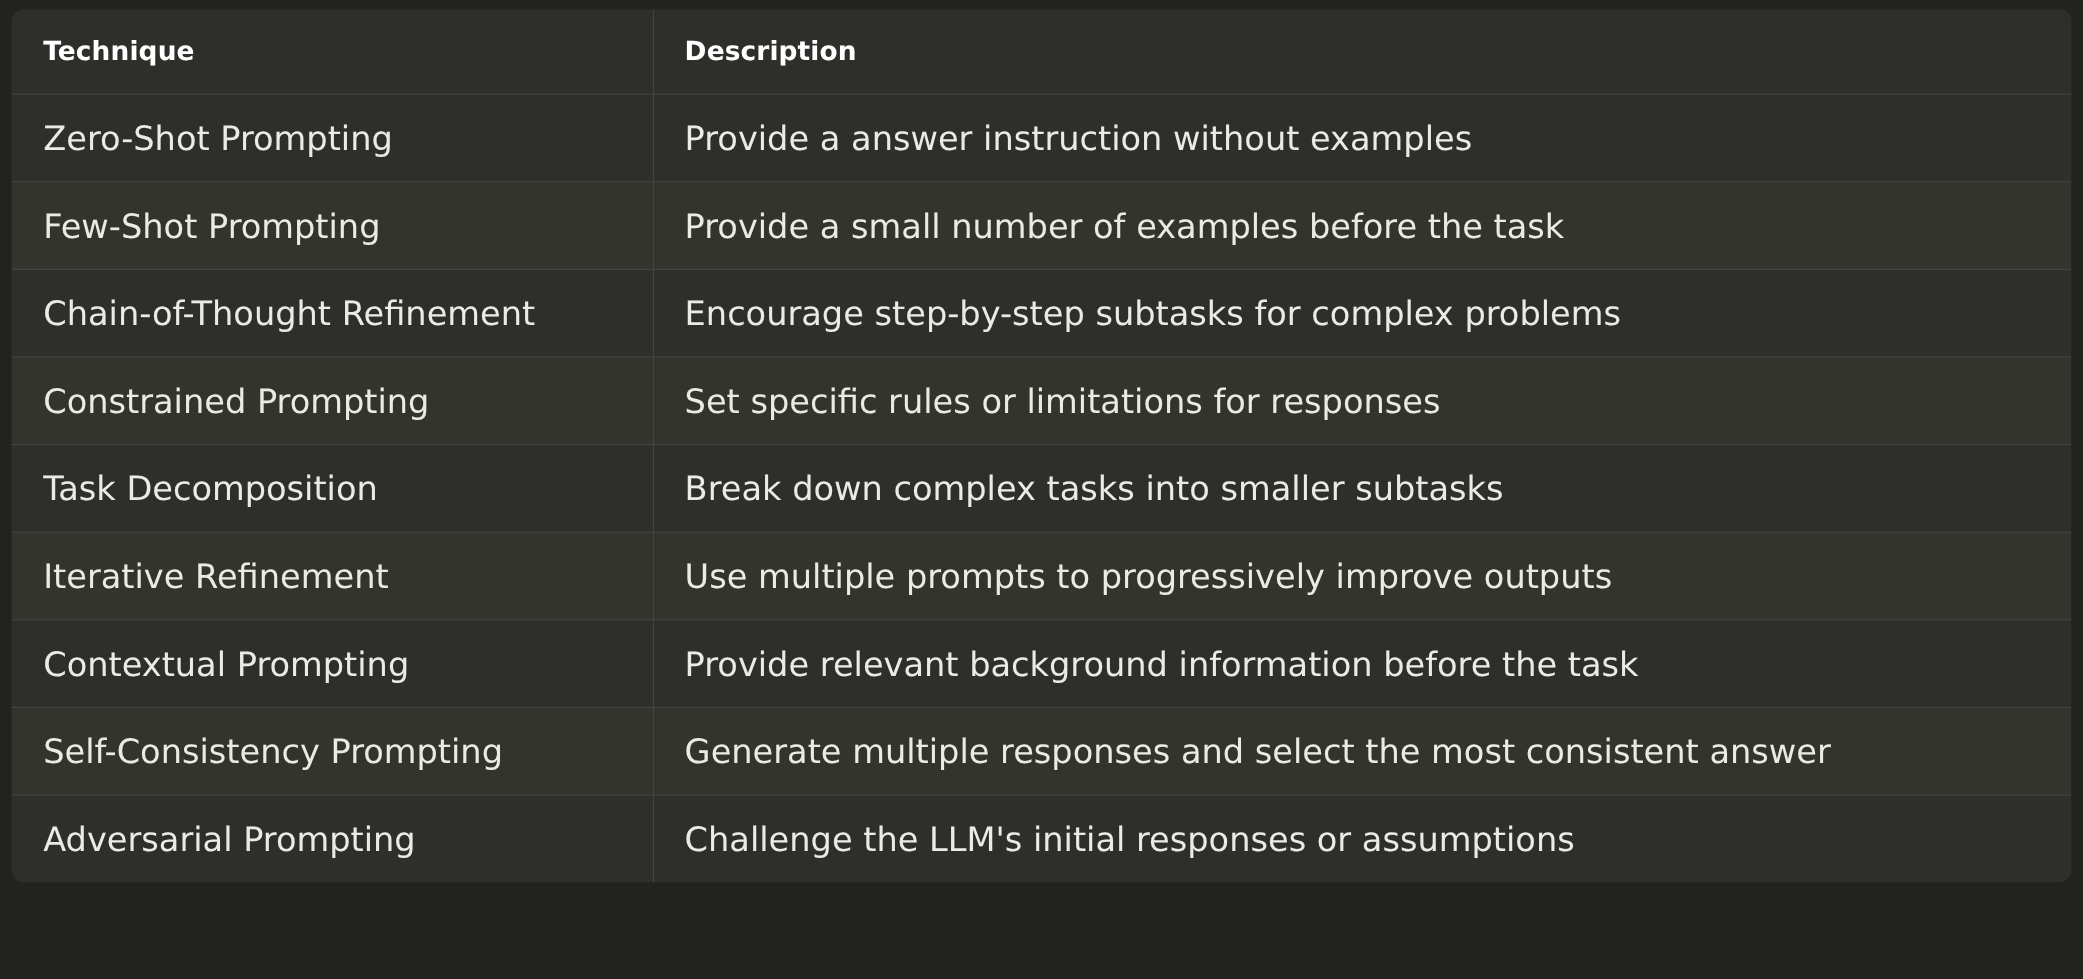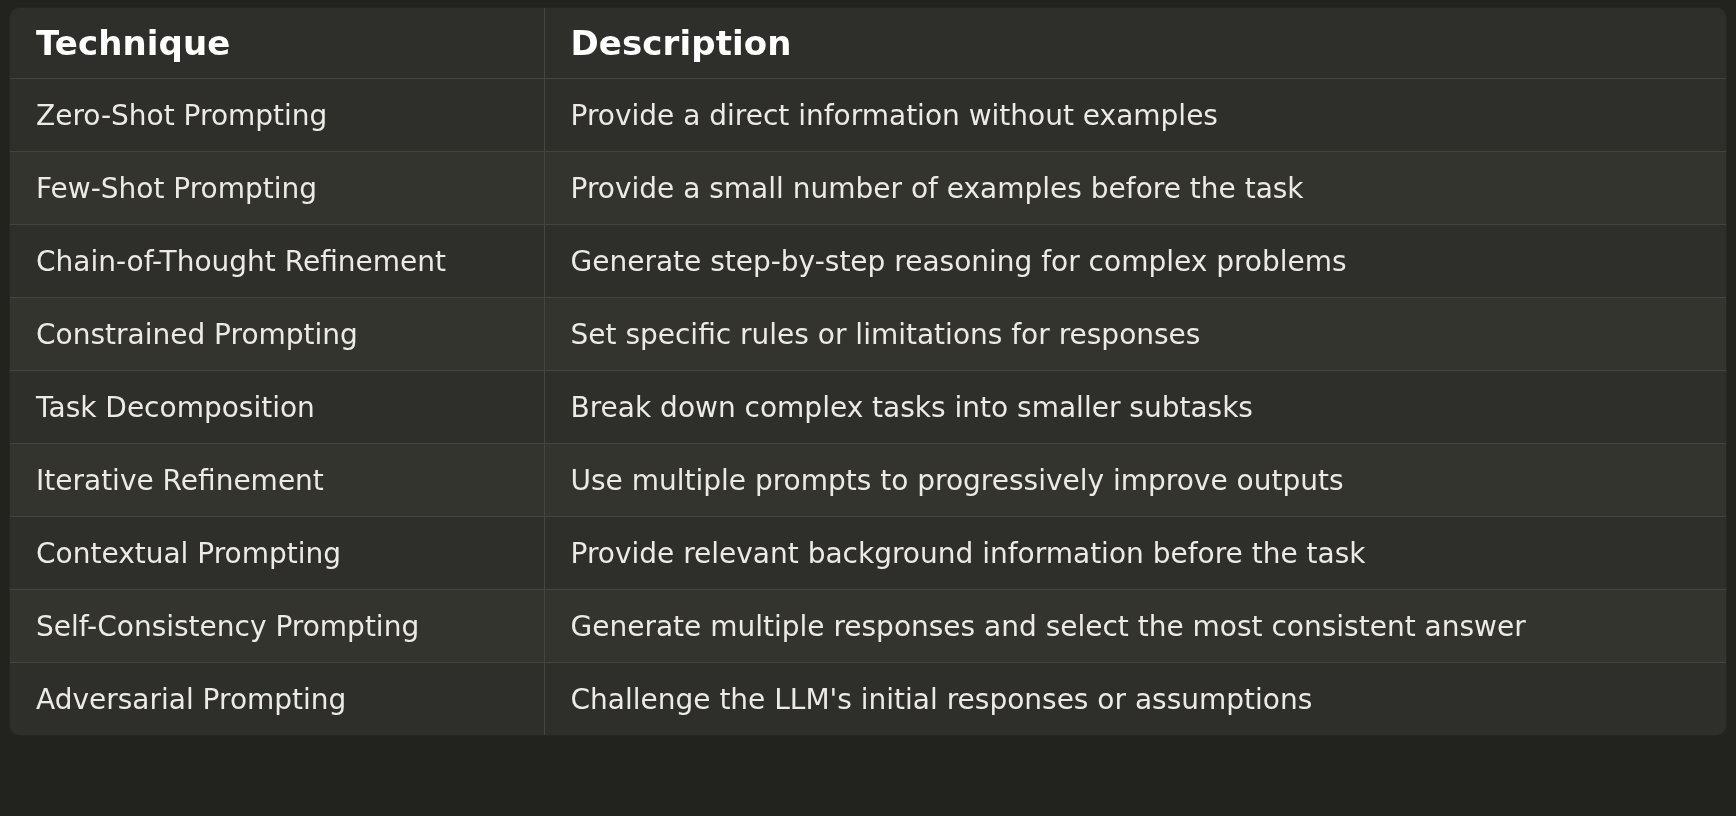--- a/index.html
+++ b/index.html
@@ -48,7 +48,7 @@
   }
   th:last-child, td:last-child { border-right: none; }
   thead th {
-    font-size: 34px;
+    font-size: 22px;
     font-weight: bold;
     color: #ffffff;
     letter-spacing: 0.1px;

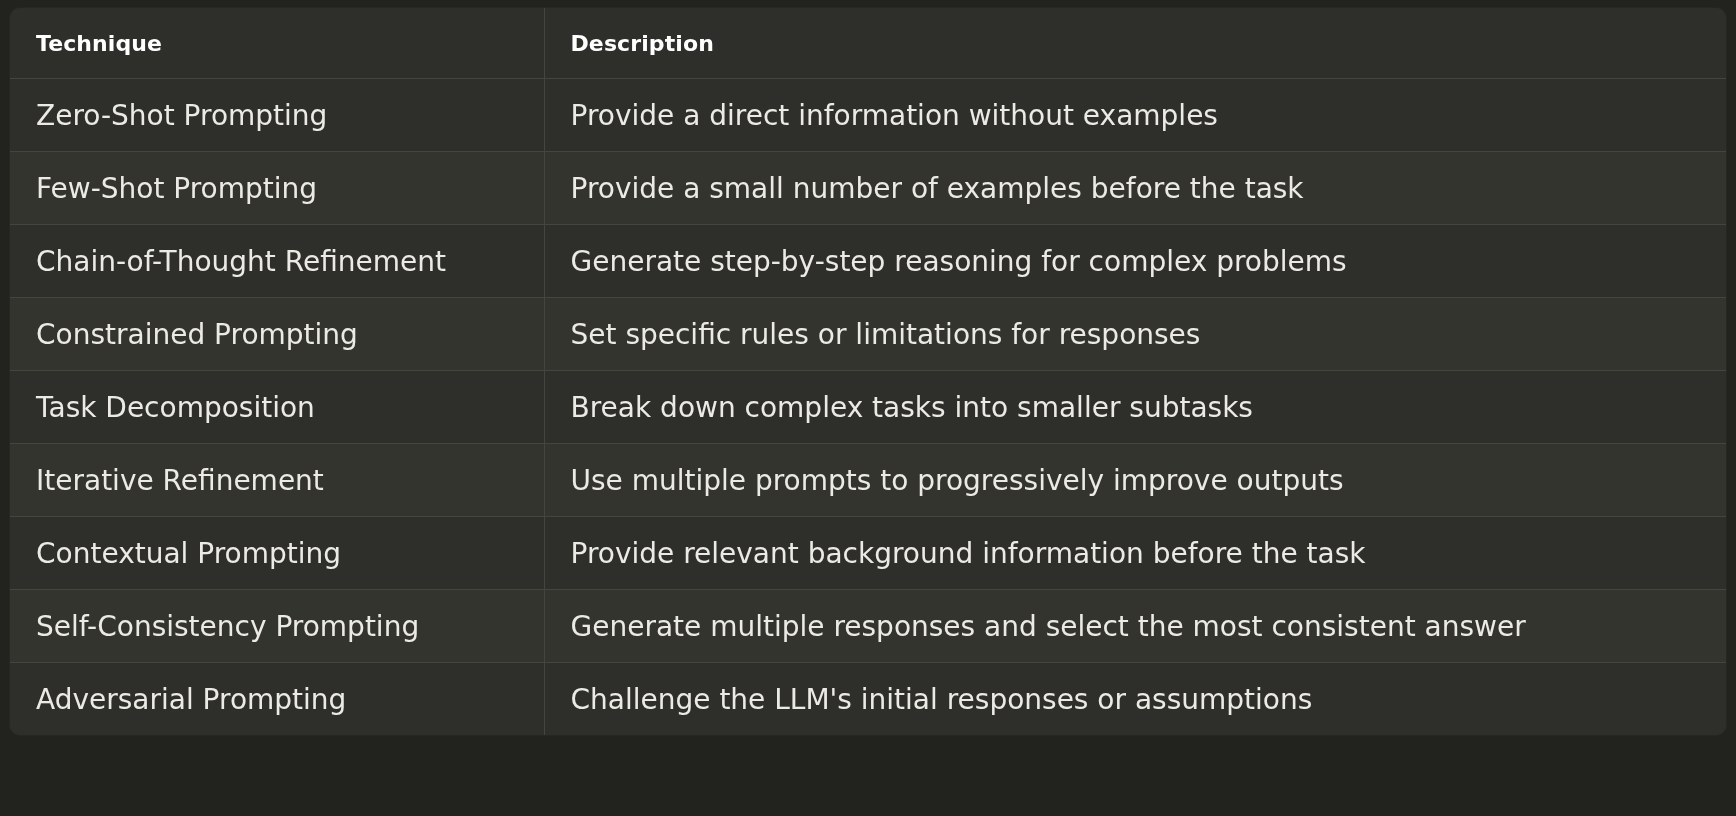--- a/index.html
+++ b/index.html
@@ -85,7 +85,7 @@
       <tbody>
         <tr>
           <td>Zero-Shot Prompting</td>
-          <td>Provide a direct information without examples</td>
+          <td>Provide a answer instruction without examples</td>
         </tr>
         <tr>
           <td>Few-Shot Prompting</td>

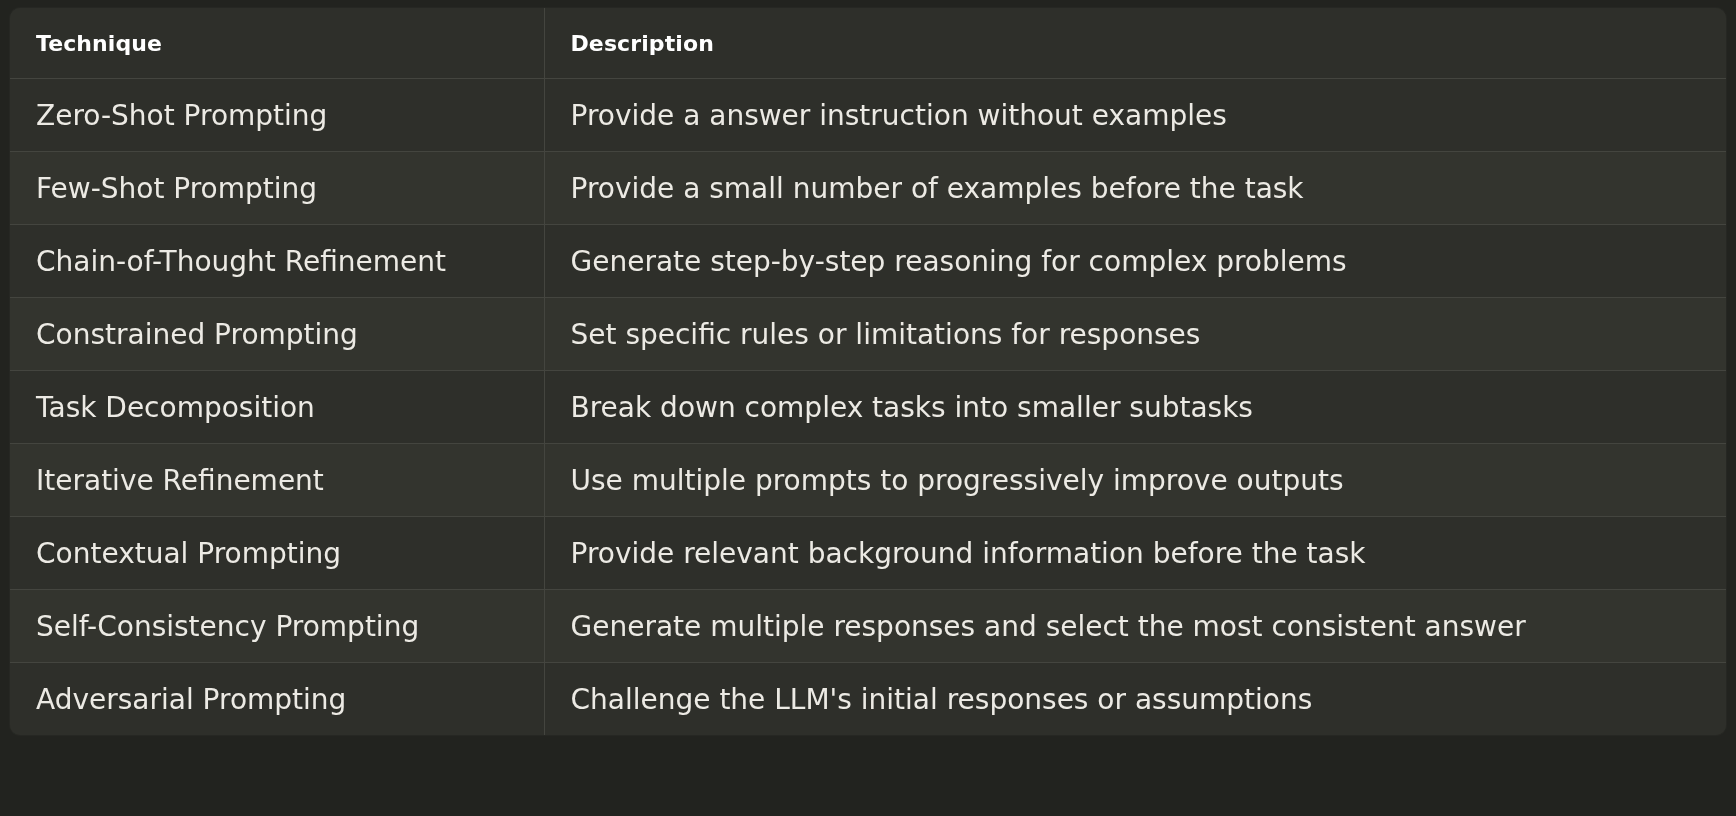--- a/index.html
+++ b/index.html
@@ -93,7 +93,7 @@
         </tr>
         <tr>
           <td>Chain-of-Thought Refinement</td>
-          <td>Generate step-by-step reasoning for complex problems</td>
+          <td>Encourage step-by-step subtasks for complex problems</td>
         </tr>
         <tr>
           <td>Constrained Prompting</td>

